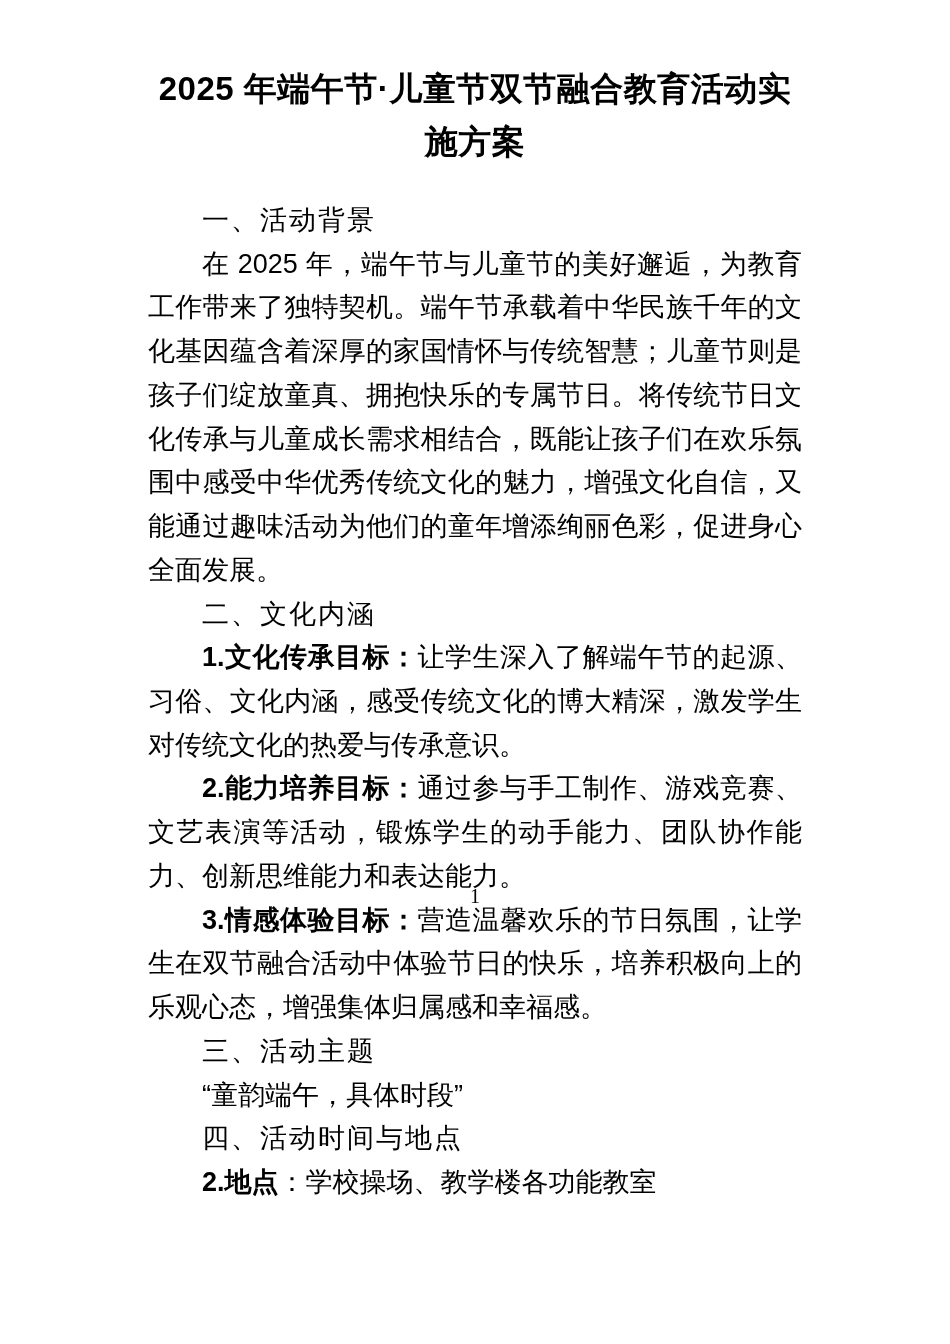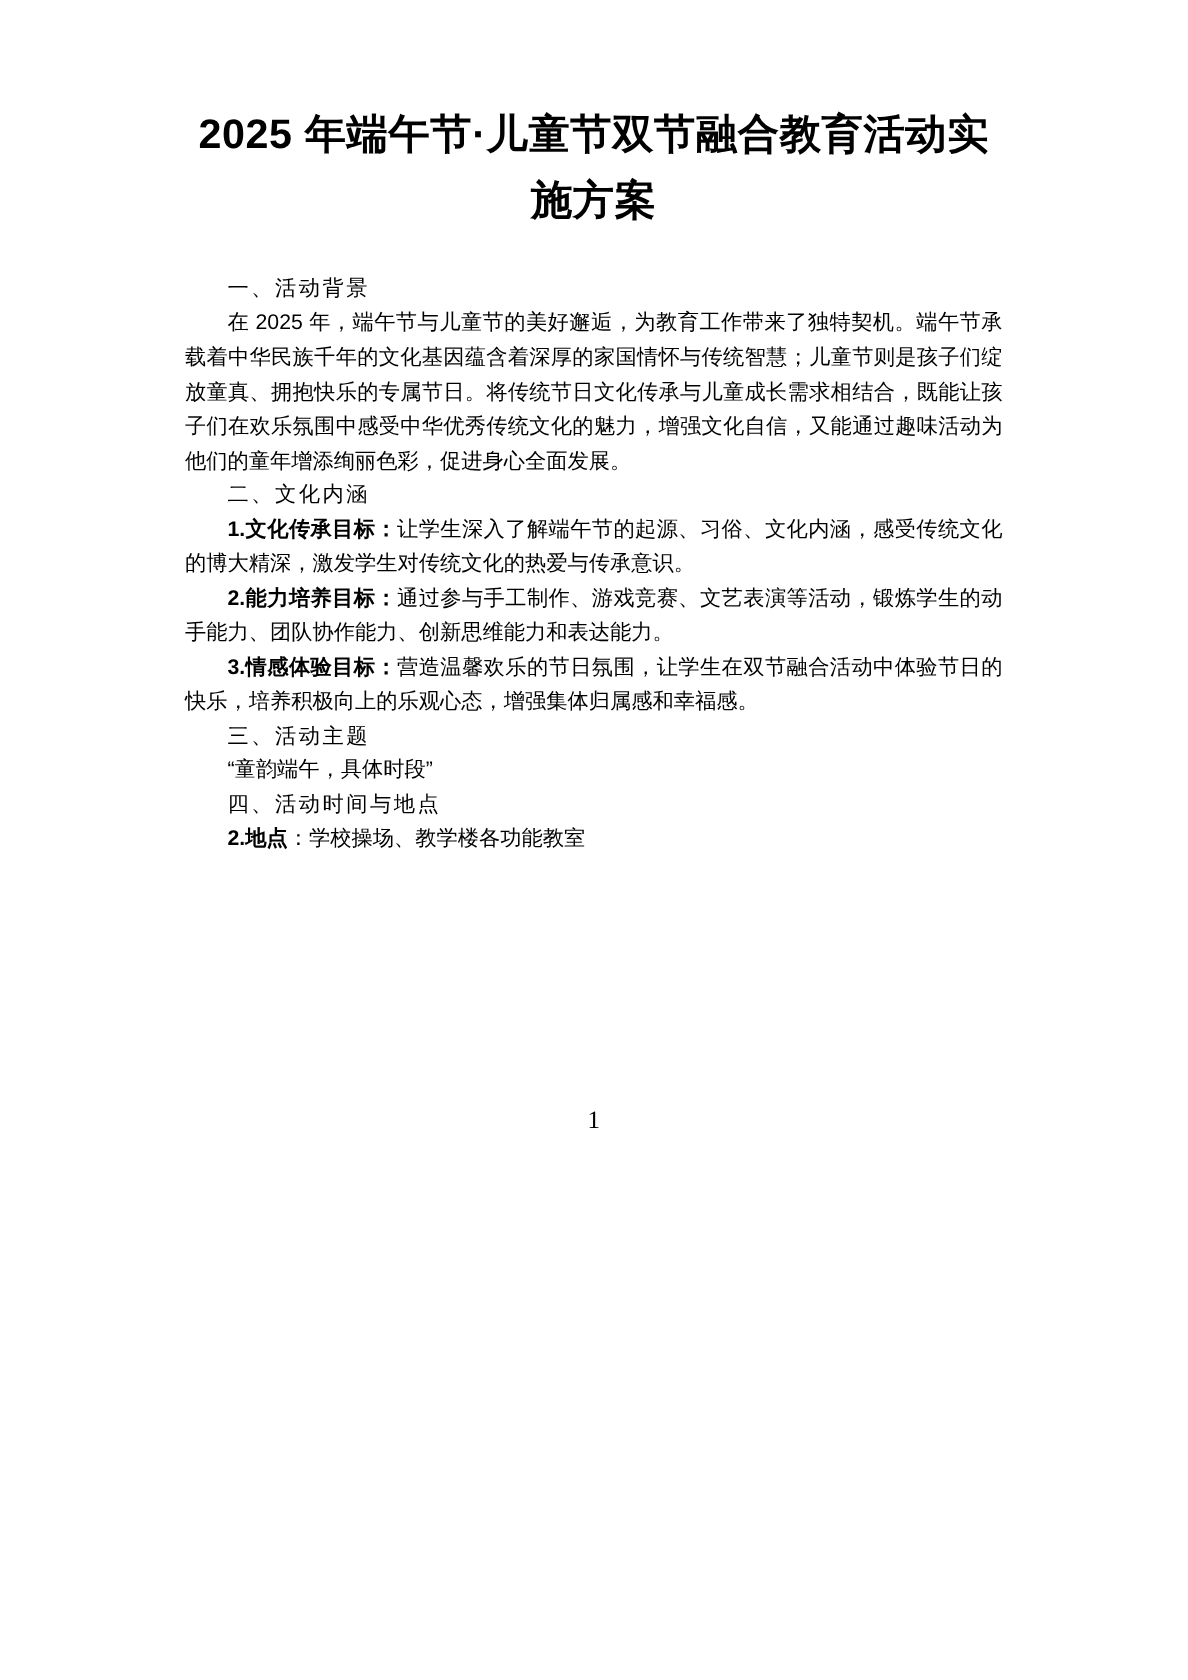--- a/index.html
+++ b/index.html
@@ -22,7 +22,7 @@
     width: 950px;
     height: 996px;
     box-sizing: border-box;
-    padding: 80px 148px 40px 148px;
+    padding: 62px 148px 40px 148px;
   }
   .doc-title {
     font-family: "Liberation Sans", "DejaVu Sans", sans-serif;

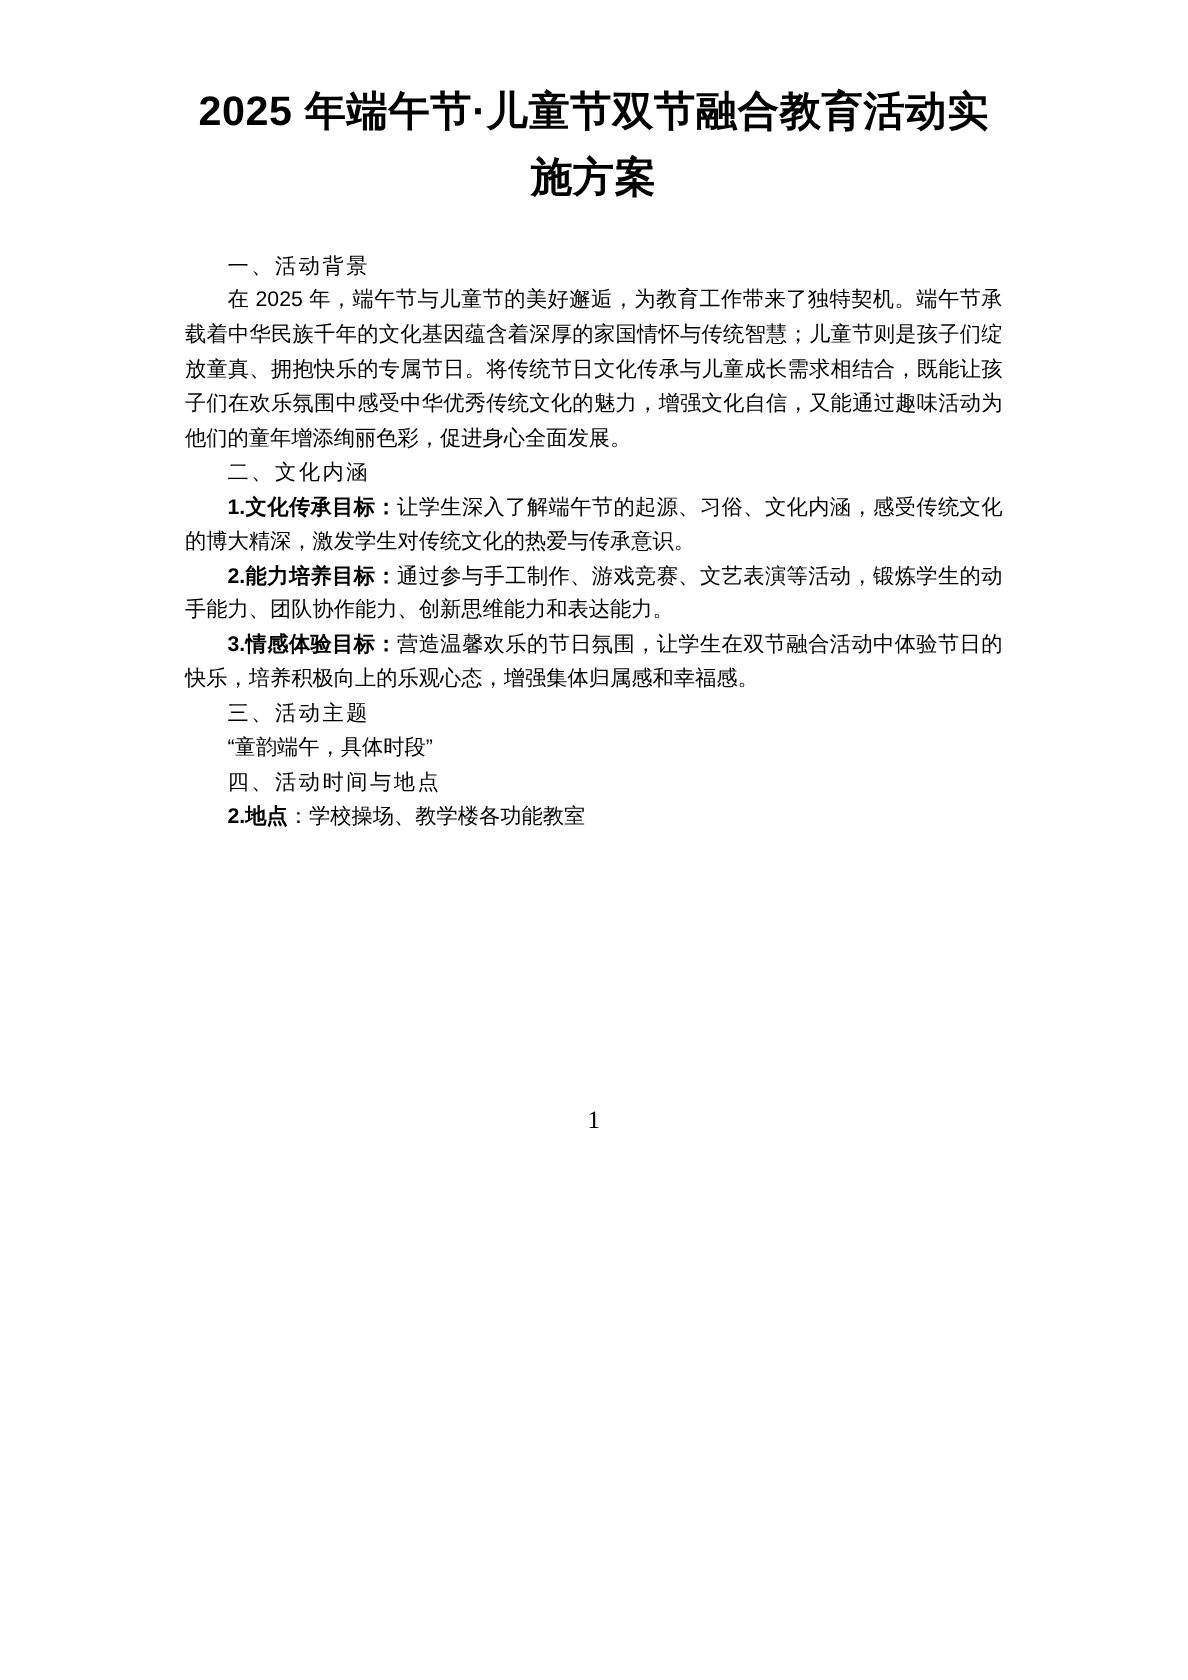--- a/index.html
+++ b/index.html
@@ -35,7 +35,7 @@
   }
   .body-block {
     font-family: "Liberation Sans", "DejaVu Sans", sans-serif;
-    font-size: 17px;
+    font-size: 27px;
     line-height: 1.62;
     text-align: justify;
     text-justify: inter-ideograph;

